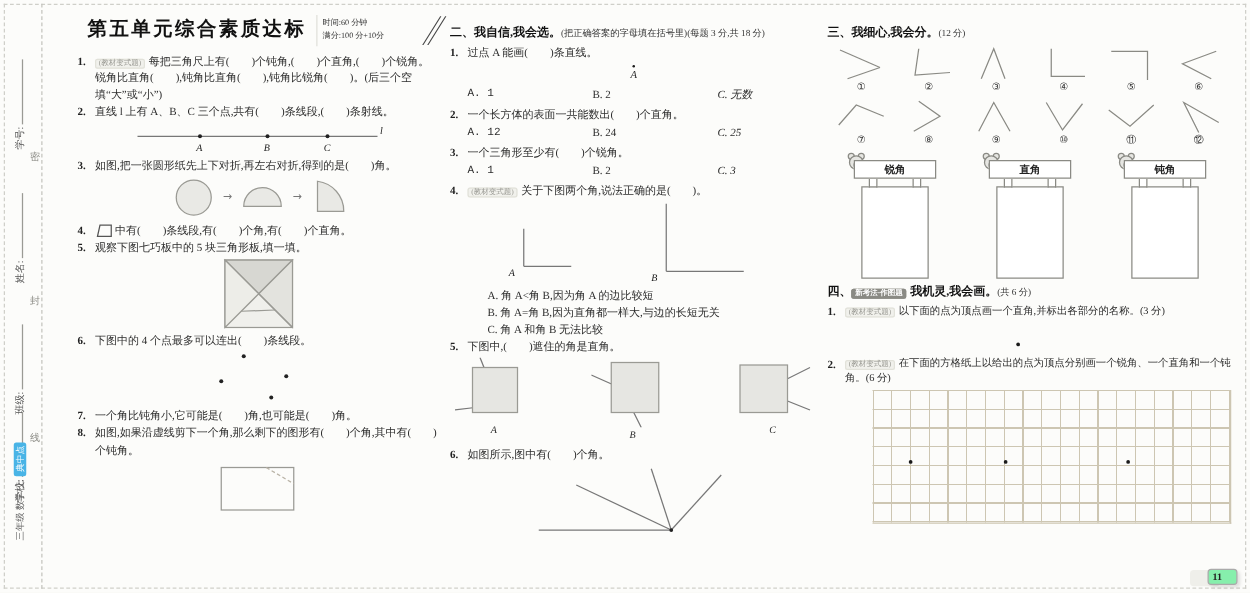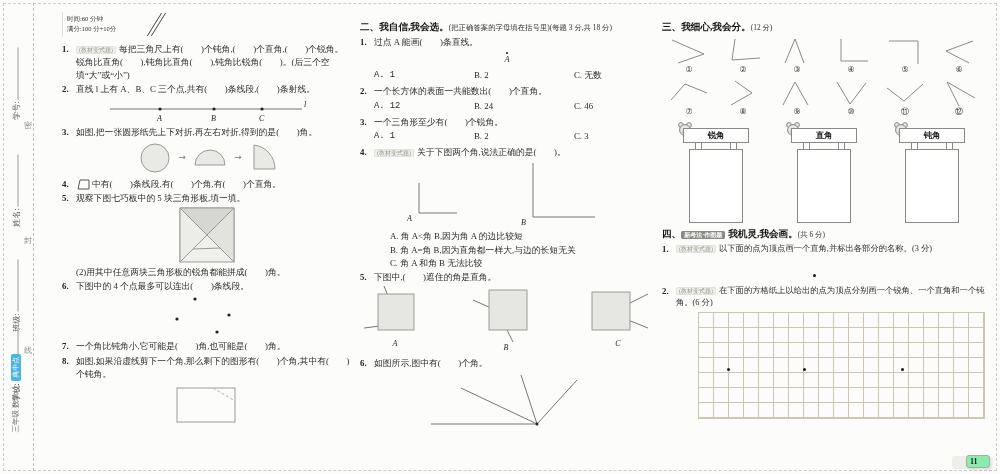--- a/index.html
+++ b/index.html
@@ -91,6 +91,7 @@
 
   <main class="col col1">
     <div class="hd">
+      <div class="title">第五单元综合素质达标</div>
       <div class="meta">
         <div>时间:60 分钟</div>
         <div>满分:100 分+10分</div>

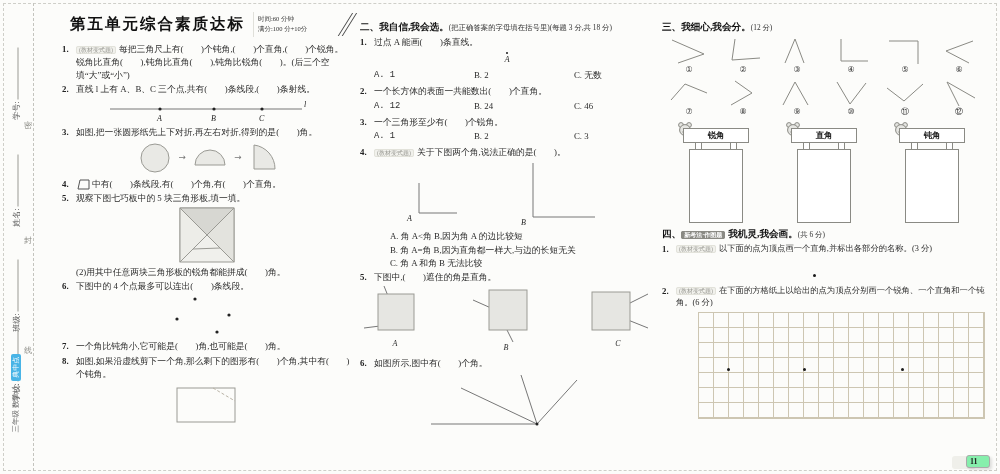--- a/index.html
+++ b/index.html
@@ -43,7 +43,7 @@
   .optrow span{display:inline-block;}
   .optrow .o1{width:100px;font-family:Liberation Mono, monospace;}
   .optrow .o2{width:100px;}
-  .optrow .o3{flex:1;}
+  .optrow .o3{flex:1;font-style:italic;}
   .optline{margin-left:30px;}
   svg{vertical-align:middle;}
   .arrow{color:#777;font-family:"DejaVu Sans",sans-serif;padding:0 3px;}

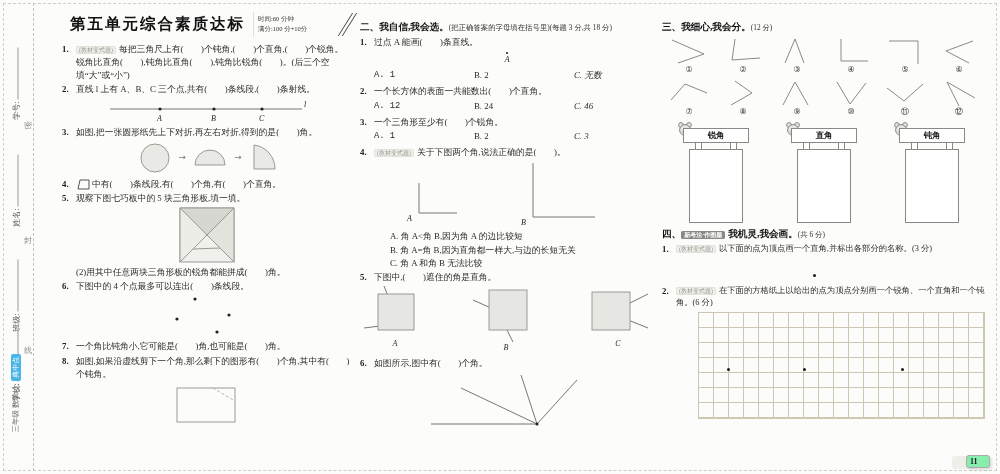--- a/index.html
+++ b/index.html
@@ -216,7 +216,7 @@
     <div class="optrow">
       <span class="o1">A. 12</span>
       <span class="o2">B. 24</span>
-      <span class="o3">C. 46</span>
+      <span class="o3">C. 25</span>
     </div>
 
     <div class="q">

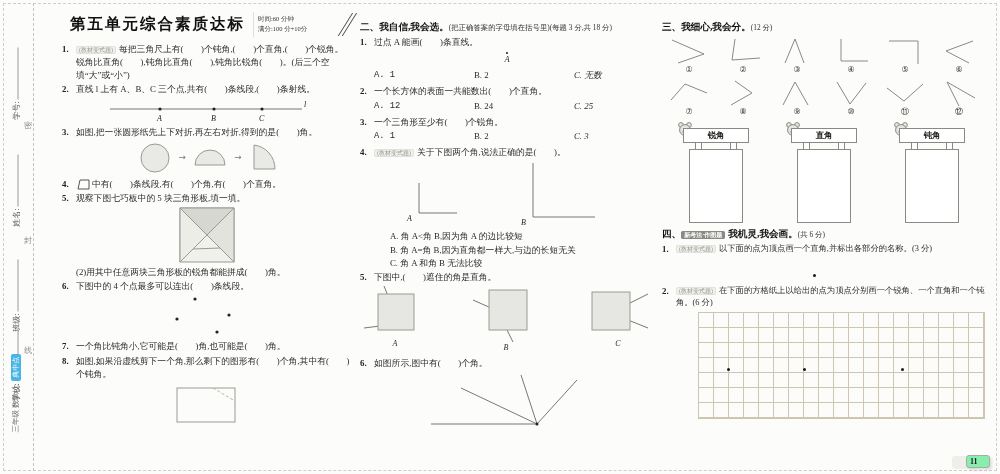--- a/index.html
+++ b/index.html
@@ -161,7 +161,6 @@
         <line x1="28" y1="28" x2="41" y2="41" stroke="#9a9a94"></line>
       </svg>
     </div>
-    <div class="sub">(2)用其中任意两块三角形板的锐角都能拼成(　　)角。</div>
 
     <div class="q">
       <span class="qn">6.</span>

